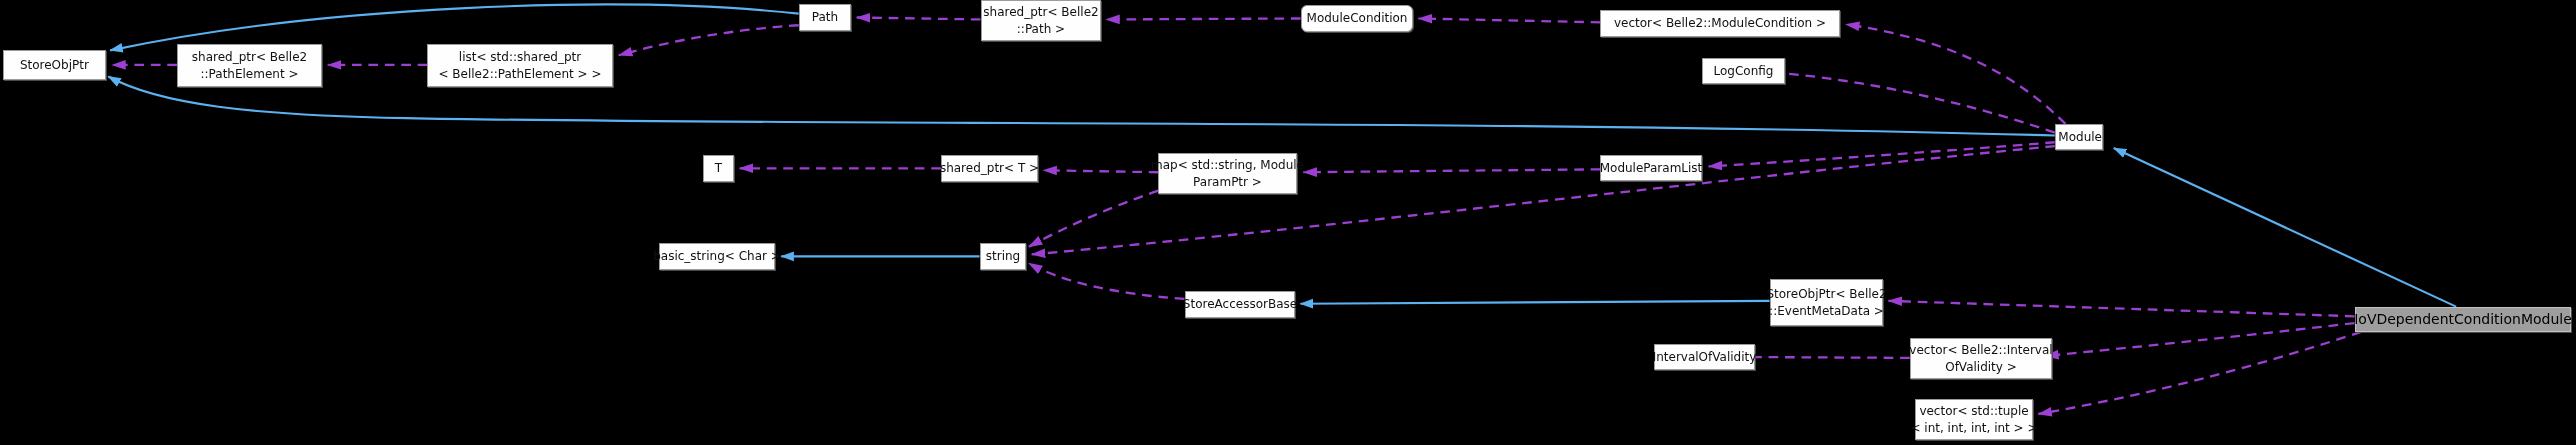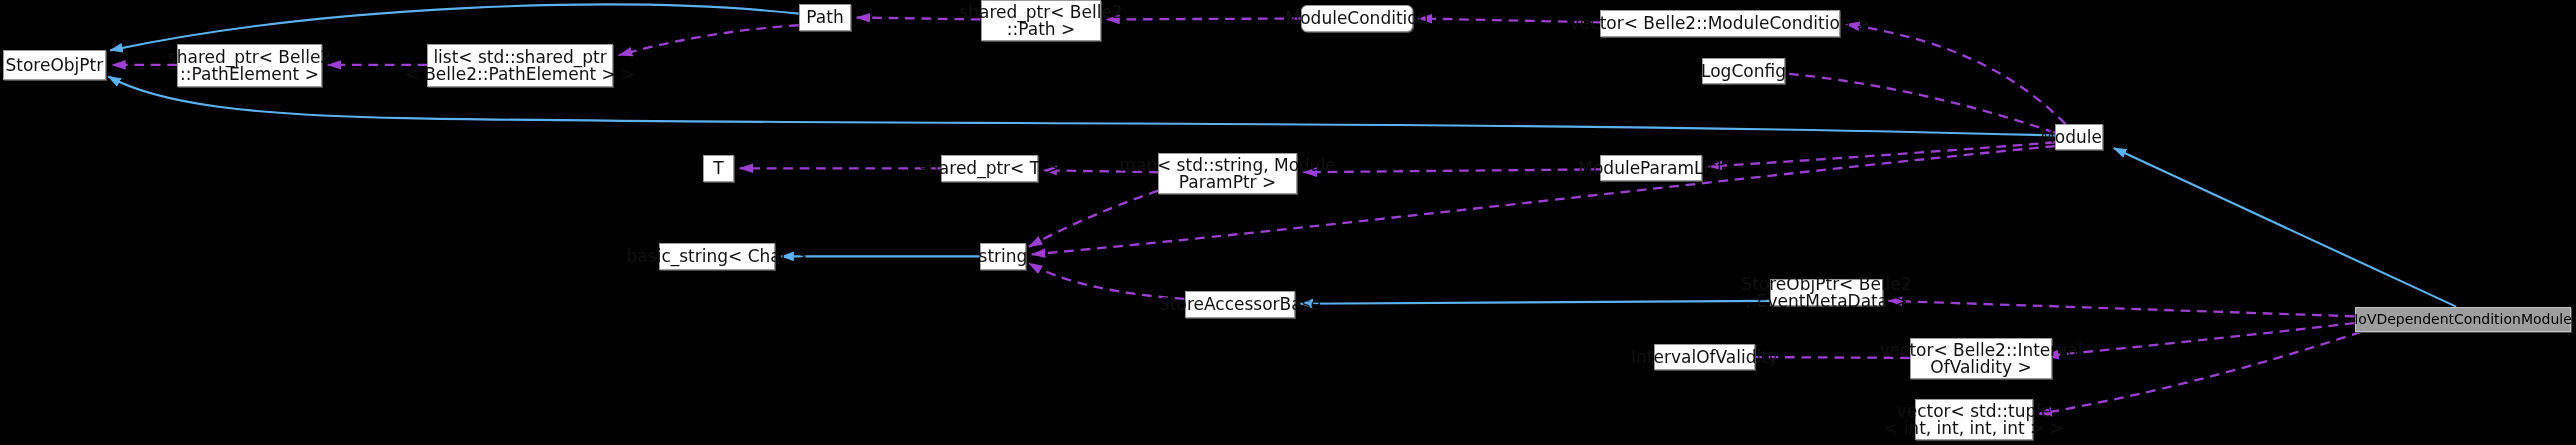--- a/index.html
+++ b/index.html
@@ -9,7 +9,7 @@
   .node{position:absolute;box-sizing:border-box;display:flex;flex-direction:column;
         align-items:center;justify-content:center;text-align:center;
         background:#fefefe;border:1.9px solid #9b9b9b;color:#111;
-        font-size:17px;line-height:16.4px;white-space:nowrap;cursor:pointer;
+        font-size:12px;line-height:16.4px;white-space:nowrap;cursor:pointer;
         box-shadow:1px 1px 0 #4a4a4a;}
   .node.main{background:#9e9e9e;border:1.9px solid #c2c2c2;color:#000;
              font-size:14px;cursor:default;}

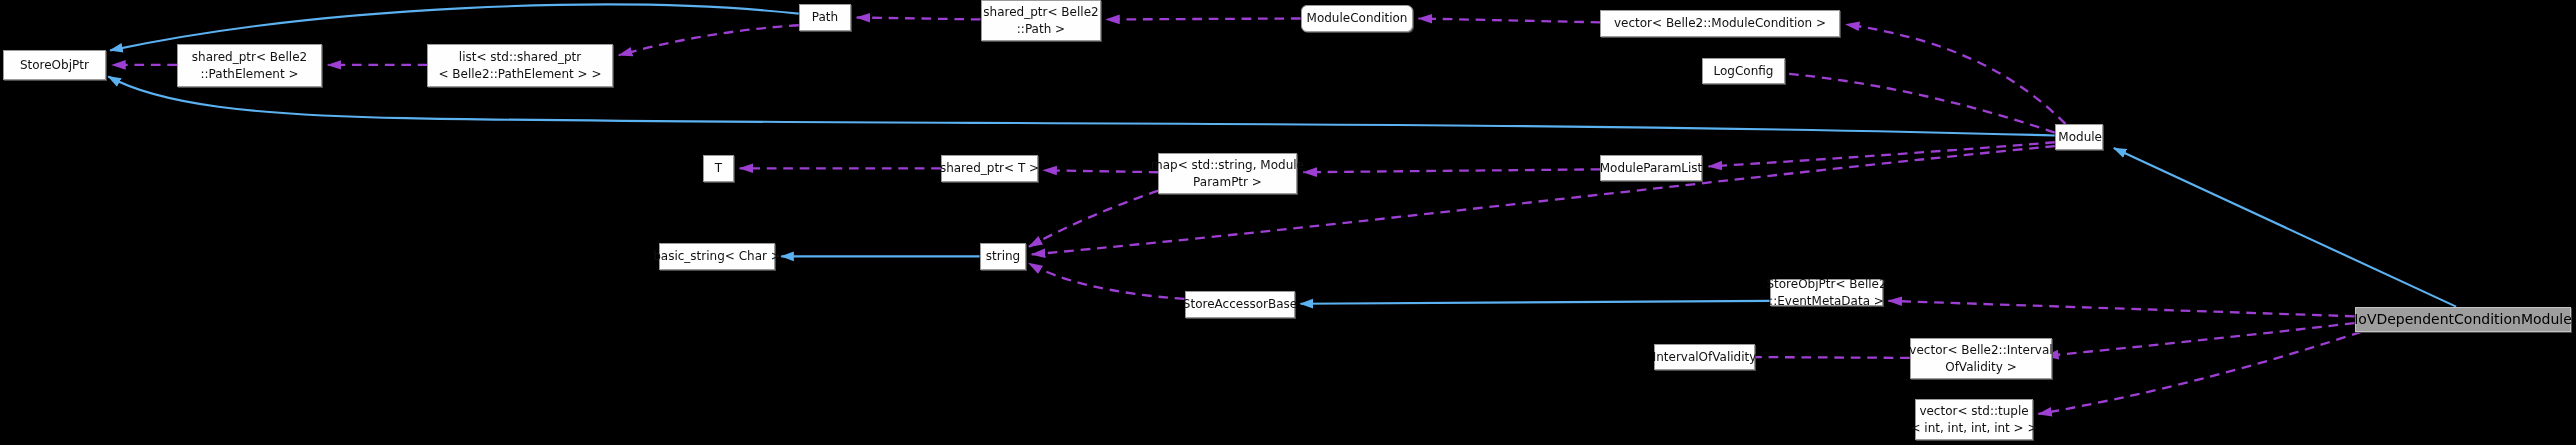--- a/index.html
+++ b/index.html
@@ -110,7 +110,7 @@
       <div class="node" style="left: 1185px; top: 291px; width: 110px; height: 27px;">
         <span>StoreAccessorBase</span>
       </div>
-      <div class="node" style="left: 1770px; top: 279px; width: 113px; height: 27px;">
+      <div class="node" style="left: 1770px; top: 279px; width: 113px; height: 47px;">
         <span>StoreObjPtr&lt; Belle2</span>
         <span>::EventMetaData &gt;</span>
       </div>

